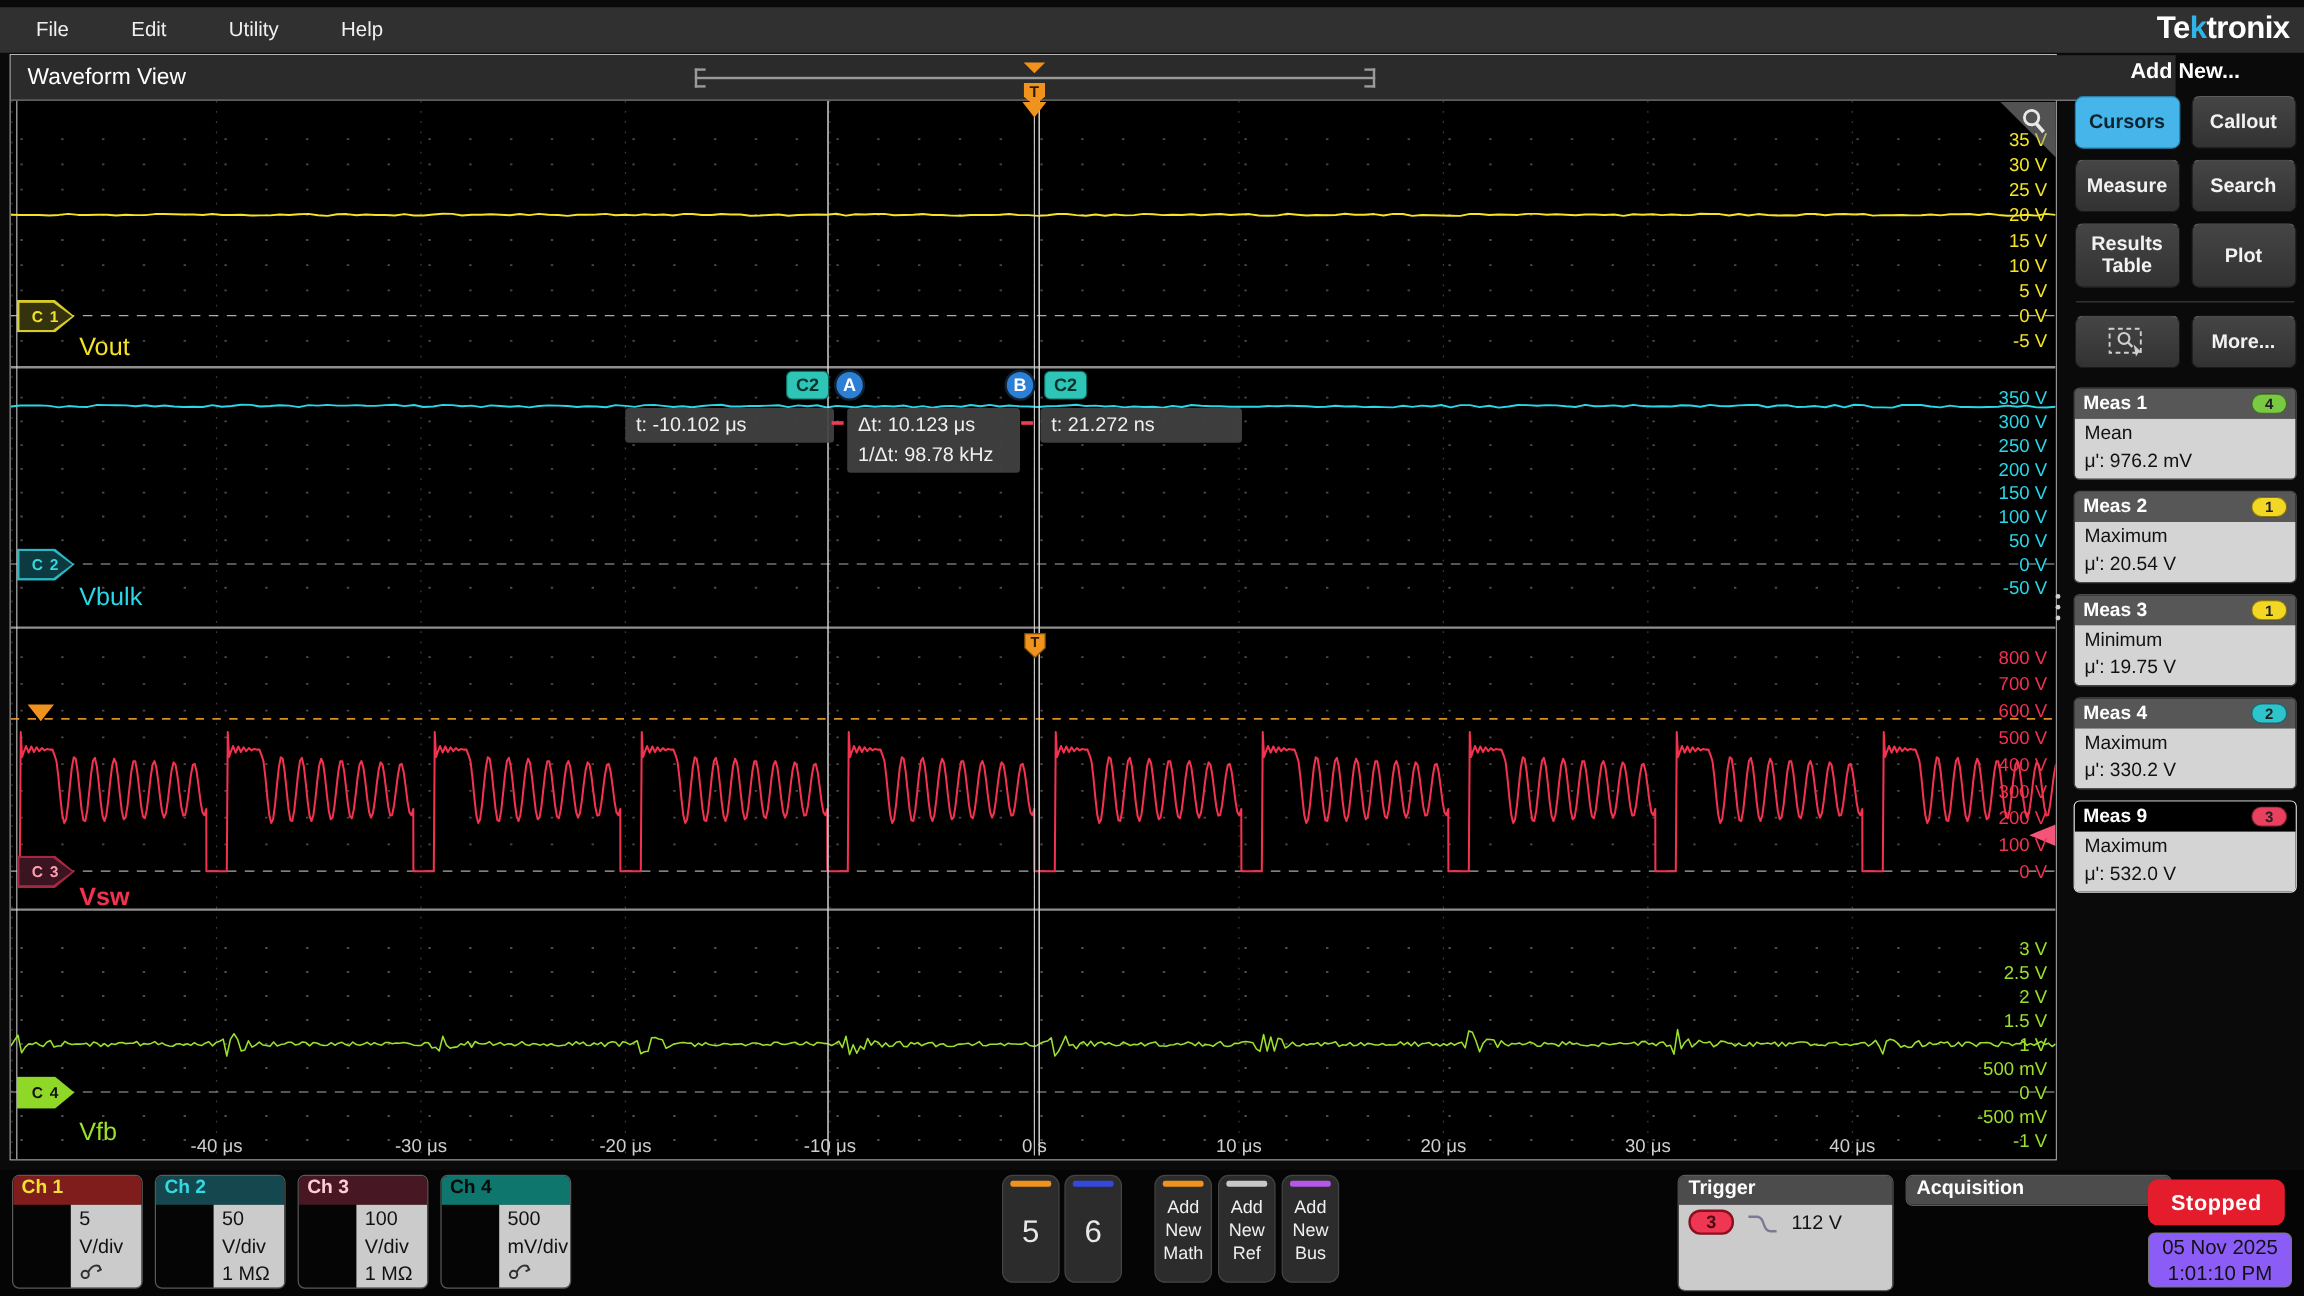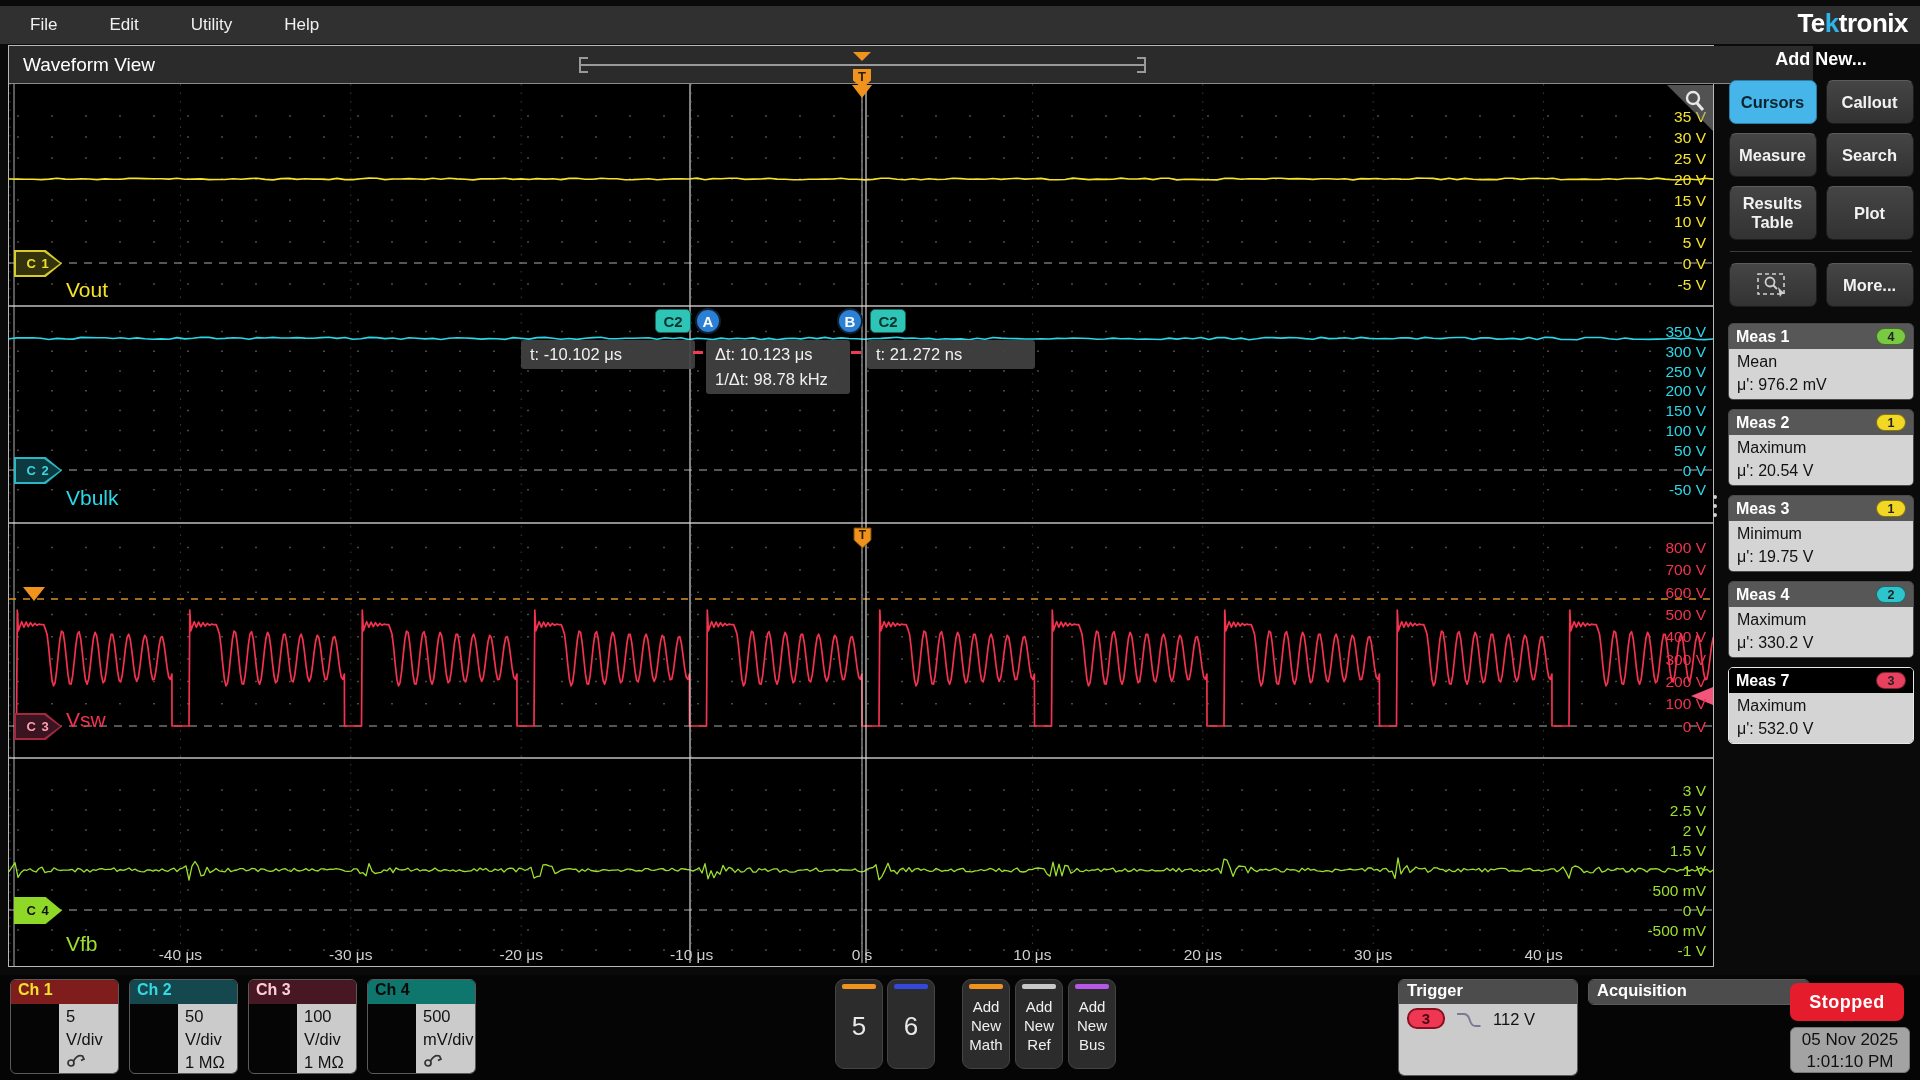--- a/index.html
+++ b/index.html
@@ -327,7 +327,7 @@
       </div>
       <div class="meas selected">
         <div class="meas-hd">
-      <span class="meas-name">Meas 7</span>
+      <span class="meas-name">Meas 9</span>
       <span class="meas-pill" style="background:#e8405e">3</span>
     </div>
     <div class="meas-bd">

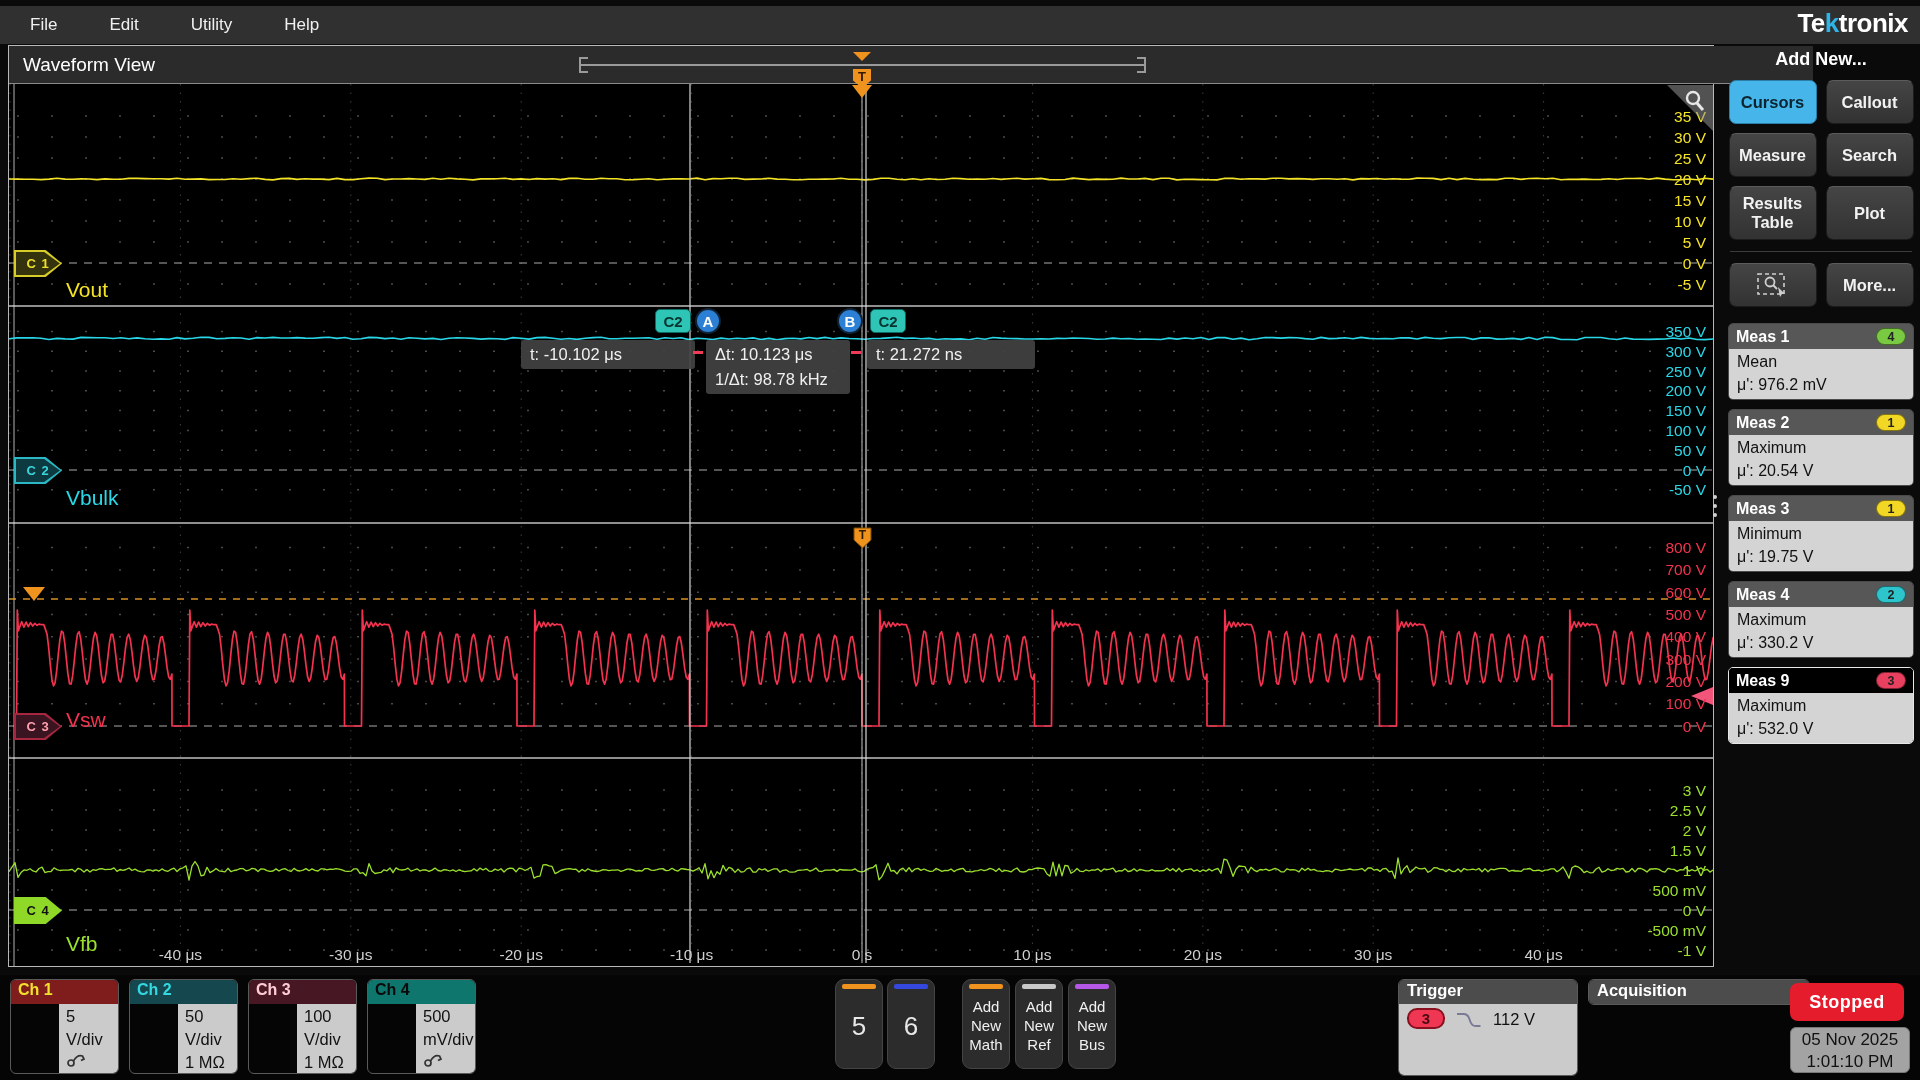--- a/index.html
+++ b/index.html
@@ -255,7 +255,7 @@
   <div class="pent" style="left: 5px; top: 667px; background: rgb(166, 40, 64);">
       <div class="inner" style="background: rgb(58, 20, 32); color: rgb(255, 159, 174);">C 3</div>
     </div>
-  <div class="ch-label" style="left: 57px; top: 662px; color: rgb(242, 50, 78);">Vsw</div>
+  <div class="ch-label" style="left: 57px; top: 690px; color: rgb(242, 50, 78); font-weight: bold;">Vsw</div>
   <div class="pent" style="left: 5px; top: 851px; background: rgb(143, 216, 39);">
       <div class="inner" style="background: rgb(143, 216, 39); color: rgb(17, 17, 17);">C 4</div>
     </div>

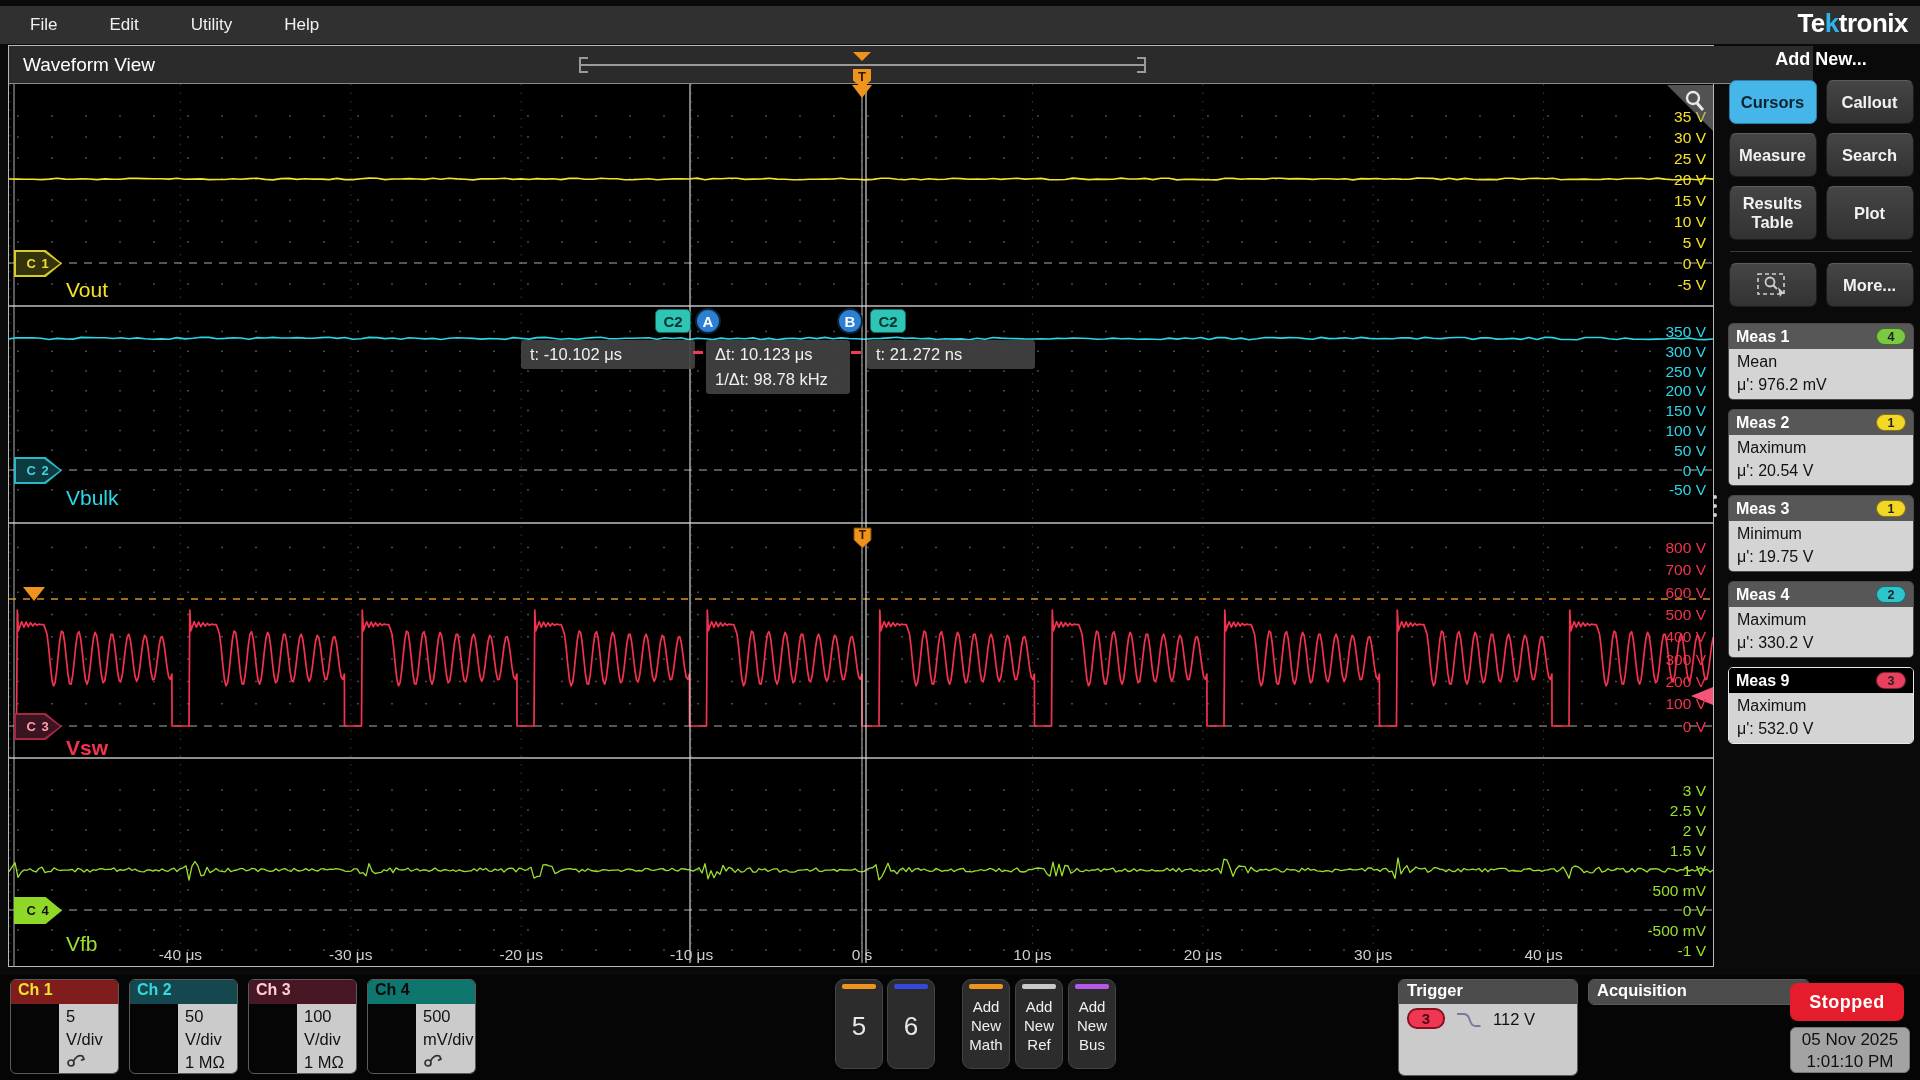--- a/index.html
+++ b/index.html
@@ -86,7 +86,7 @@
   #stopped-btn { position:absolute; left:1790px; top:8px; width:114px; height:38px; background:#e51c2c;
                  border-radius:8px; color:#fff; font-weight:bold; font-size:18px; letter-spacing:0.5px;
                  display:flex; align-items:center; justify-content:center; cursor:pointer; }
-  #datetime { position:absolute; left:1790px; top:52px; width:120px; height:46px; background:#a3a3a3;
+  #datetime { position:absolute; left:1790px; top:52px; width:120px; height:46px; background:#8b5cf6;
               border:1px solid #777; border-radius:6px; color:#111; font-size:17px; text-align:center; line-height:22px; padding-top:1px; }
   .tflag-small { display:inline-block; width:14px; height:16px; background:#f0921e;
       clip-path:polygon(0 0,100% 0,100% 60%,50% 100%,0 60%); color:#2d1c00; font-size:11px;

